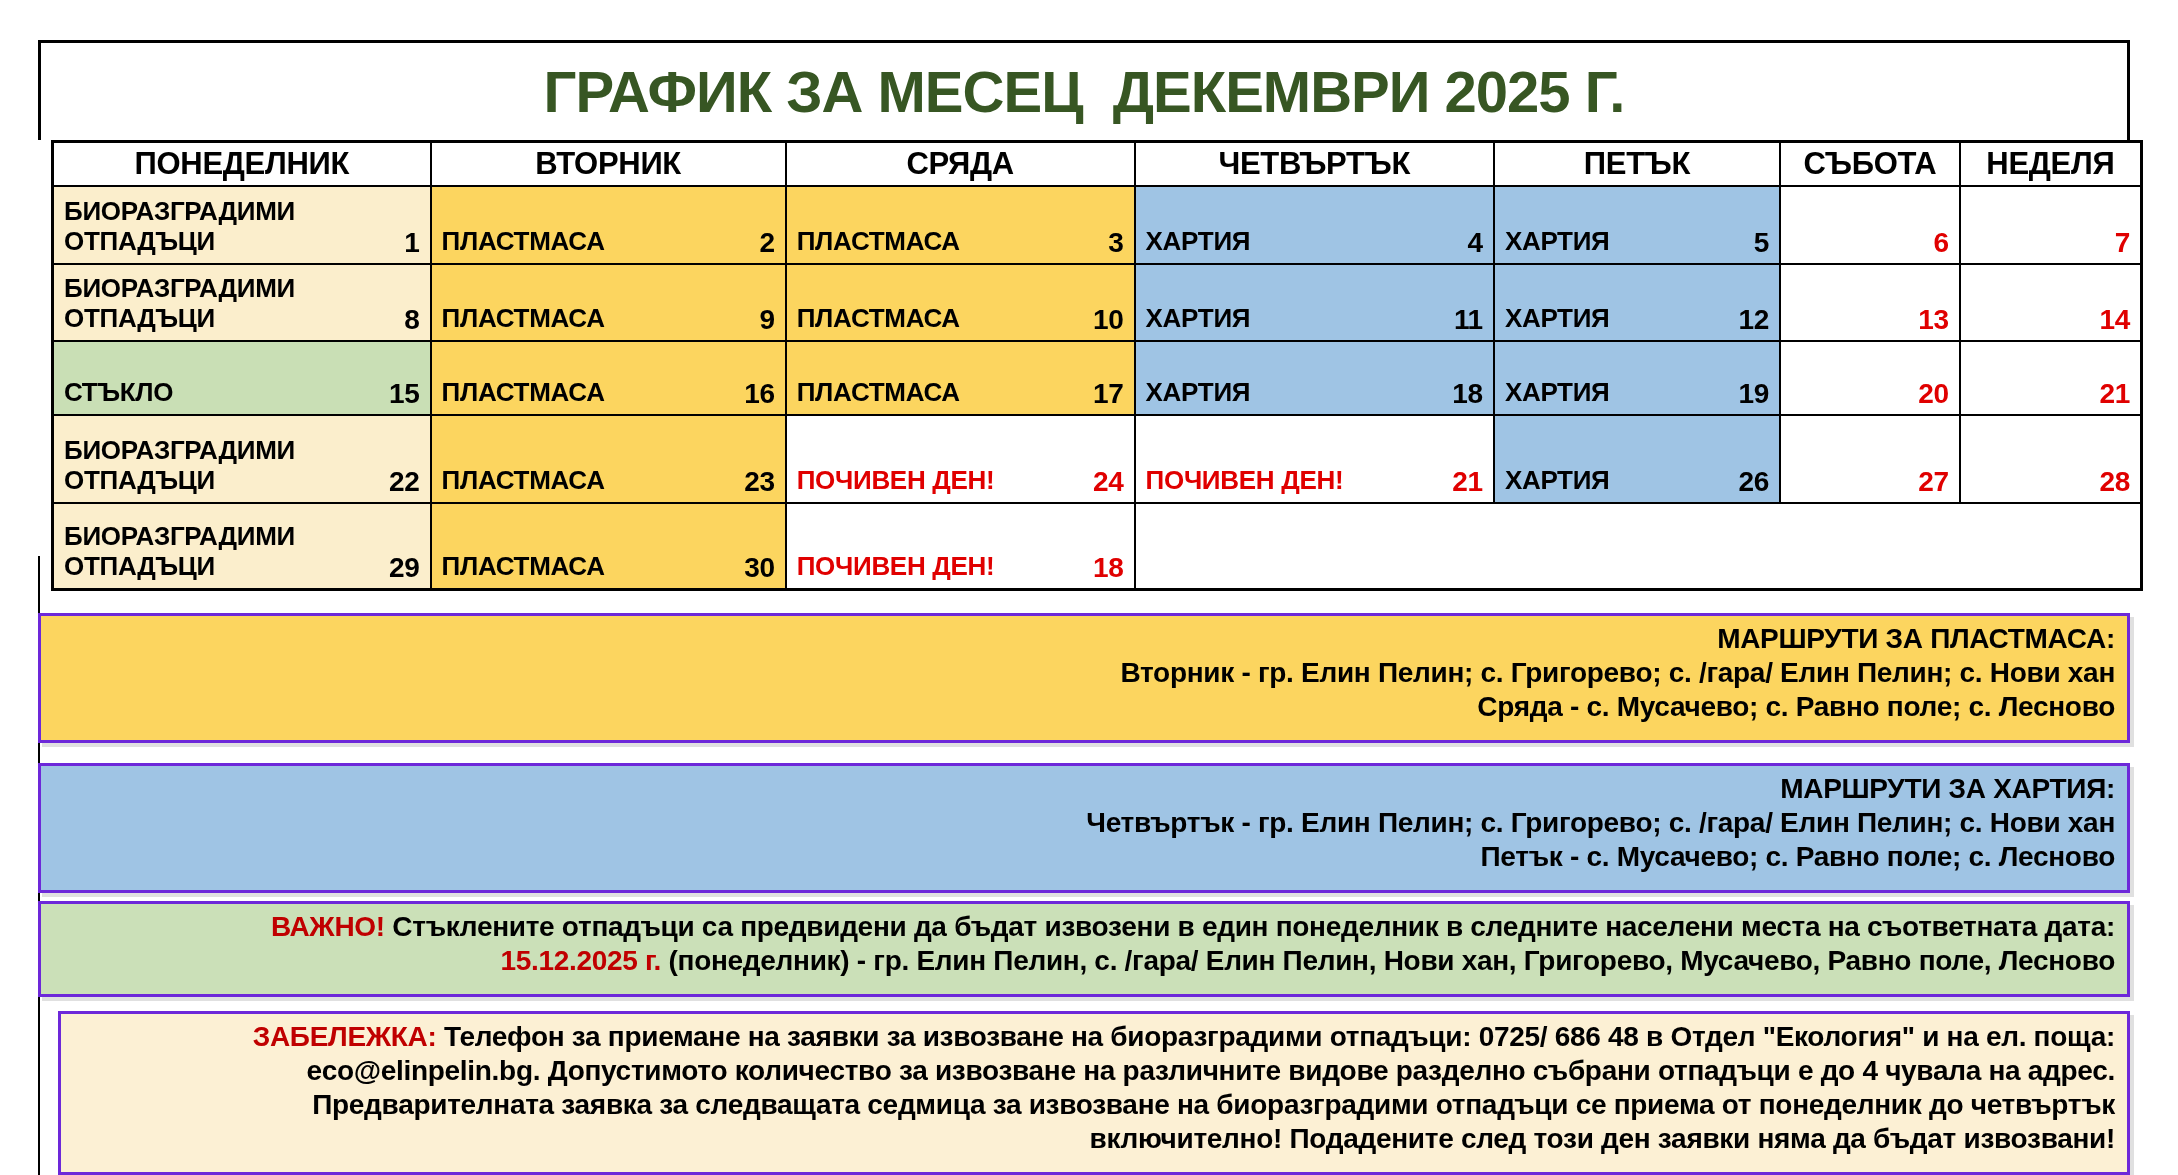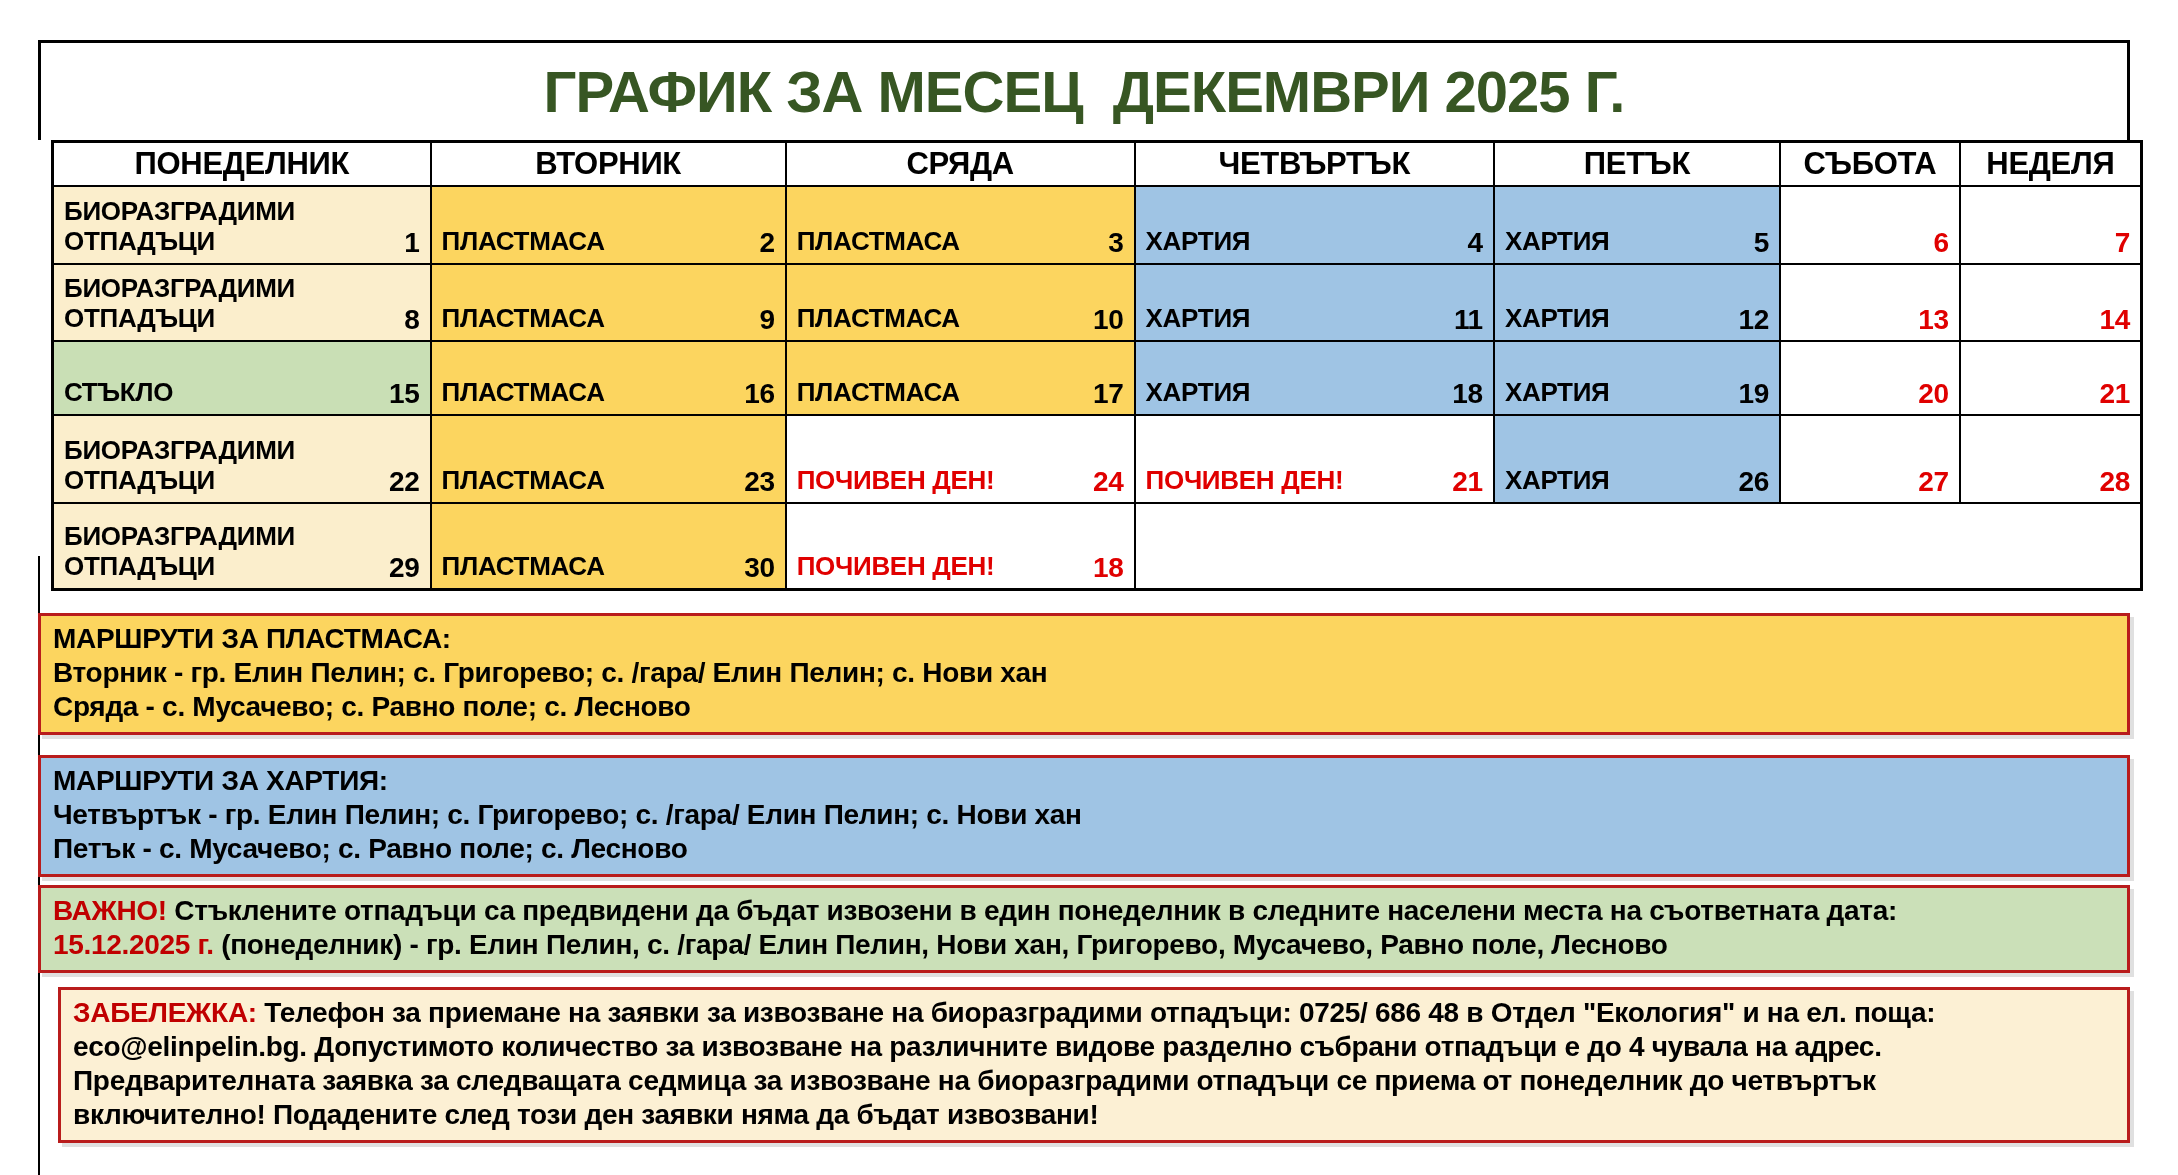--- a/index.html
+++ b/index.html
@@ -38,8 +38,8 @@
   td.holiday .lab,td.holiday .num,td.weekend .num{color:#E00000;}
   
   .box{
-    border:3px solid #b91c1c;padding:6px 12px 8px 12px;font-size:28px;line-height:34px;
-    box-shadow:4px 4px 0 rgba(0,0,0,0.12);background:#fff;position:relative;
+    border:3px solid #6d28d9;padding:6px 12px 16px 12px;font-size:28px;line-height:34px;
+    box-shadow:4px 4px 0 rgba(0,0,0,0.12);background:#fff;position:relative;text-align:right;
   }
   .box div{white-space:nowrap;}
   .box-plastic{background:#FCD55F;margin-top:22px;}

